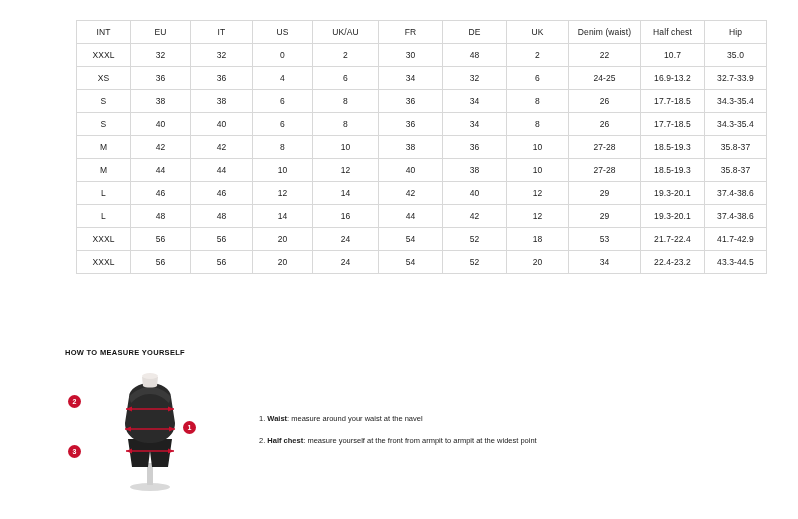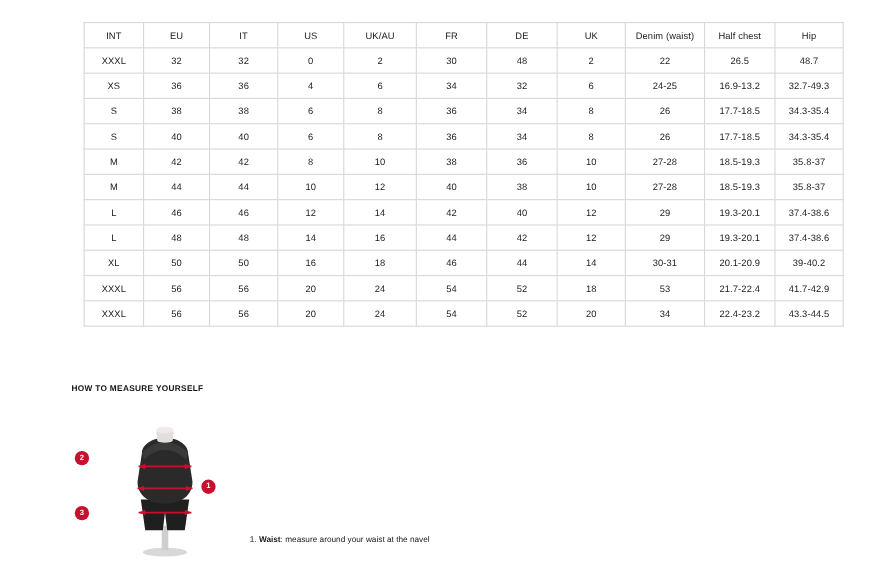--- a/index.html
+++ b/index.html
@@ -172,7 +172,7 @@
           <td>48</td>
           <td>2</td>
           <td>22</td>
-          <td class="left-pad">26.5</td>
+          <td class="left-pad">10.7</td>
           <td class="left-pad">48.7</td>
         </tr>
         <tr>

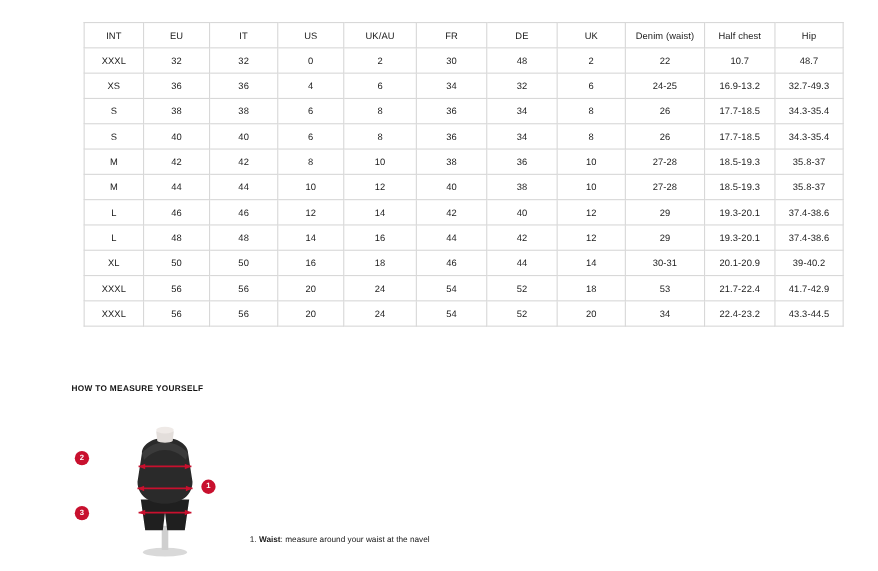--- a/index.html
+++ b/index.html
@@ -173,7 +173,7 @@
           <td>2</td>
           <td>22</td>
           <td class="left-pad">10.7</td>
-          <td class="left-pad">48.7</td>
+          <td class="left-pad">35.0</td>
         </tr>
         <tr>
           <td>XS</td>

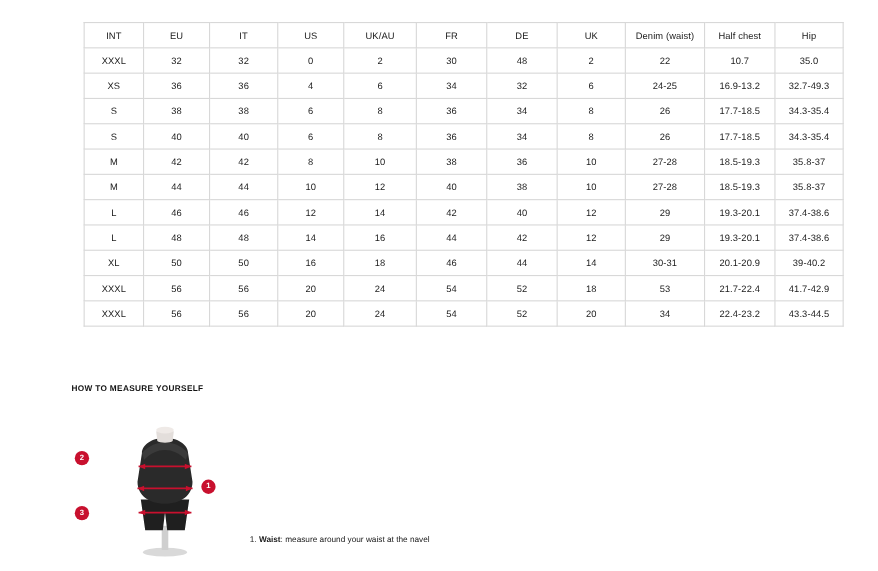--- a/index.html
+++ b/index.html
@@ -186,7 +186,7 @@
           <td>6</td>
           <td>24-25</td>
           <td class="left-pad">16.9-13.2</td>
-          <td class="left-pad">32.7-49.3</td>
+          <td class="left-pad">32.7-33.9</td>
         </tr>
         <tr>
           <td>S</td>

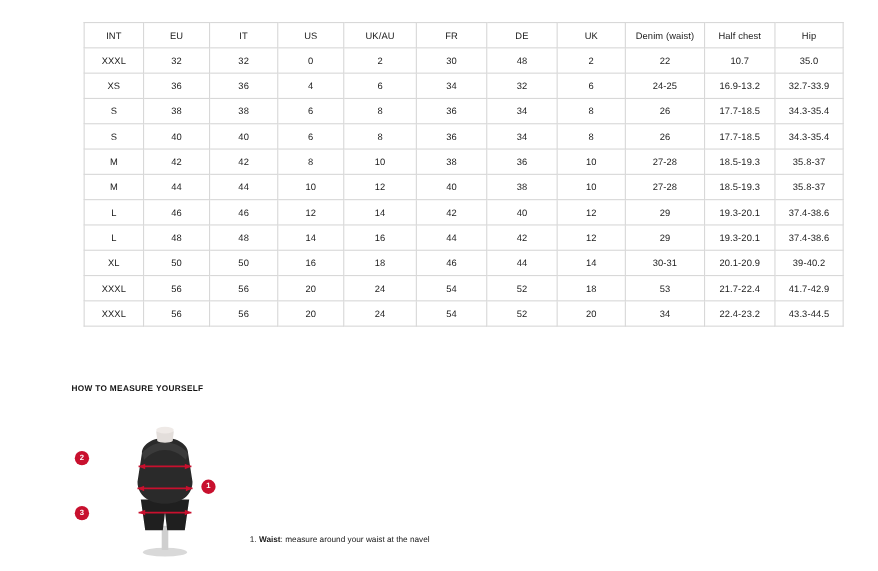--- a/index.html
+++ b/index.html
@@ -267,19 +267,6 @@
           <td class="left-pad">37.4-38.6</td>
         </tr>
         <tr>
-          <td>XL</td>
-          <td>50</td>
-          <td>50</td>
-          <td>16</td>
-          <td>18</td>
-          <td>46</td>
-          <td>44</td>
-          <td>14</td>
-          <td>30-31</td>
-          <td class="left-pad">20.1-20.9</td>
-          <td class="left-pad">39-40.2</td>
-        </tr>
-        <tr>
           <td>XXXL</td>
           <td>56</td>
           <td>56</td>

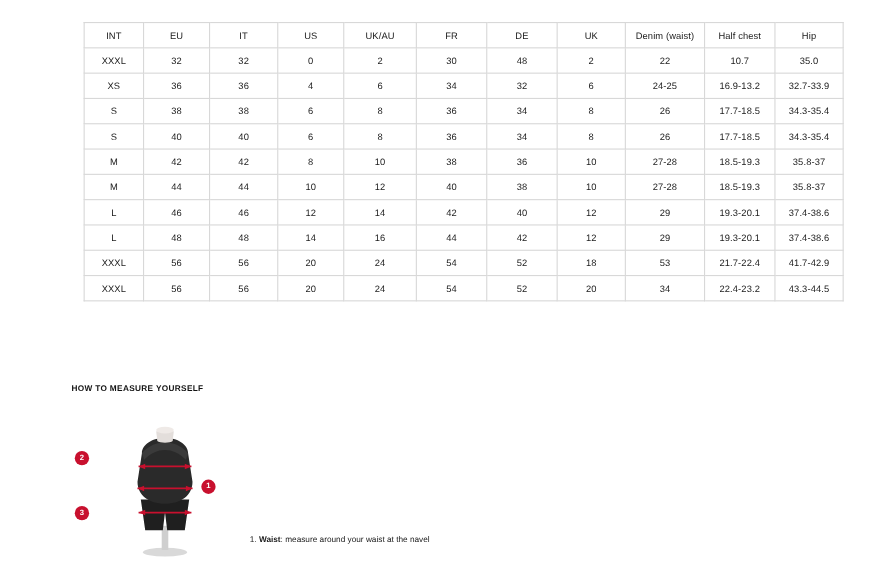--- a/index.html
+++ b/index.html
@@ -78,7 +78,7 @@
     font-weight: bold;
     letter-spacing: 0.3px;
     color: #111;
-    margin-bottom: 25px;
+    margin-bottom: 10px;
   }
   .howto-body {
     position: relative;

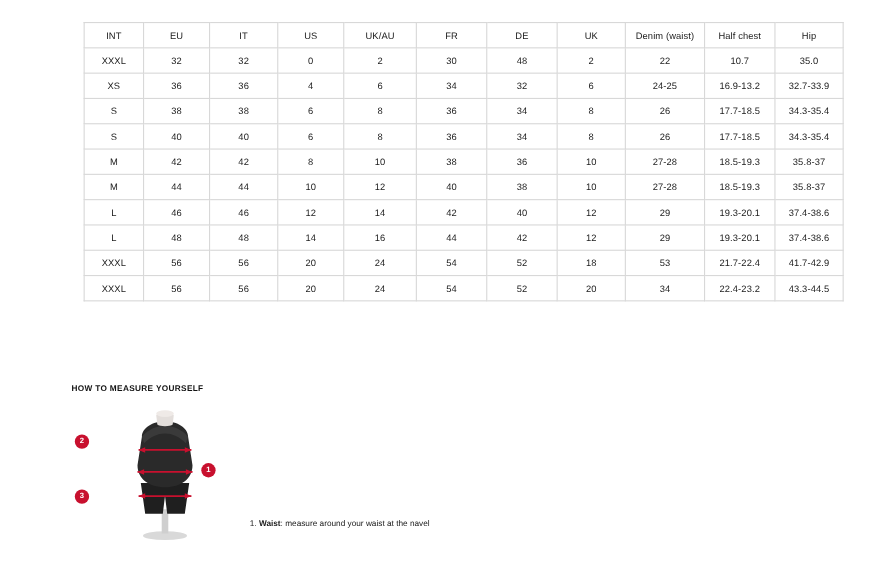--- a/index.html
+++ b/index.html
@@ -83,7 +83,8 @@
   .howto-body {
     position: relative;
     display: flex;
-    align-items: flex-end;
+    align-items: center;
+    gap: 32px;
   }
   .figure {
     position: relative;

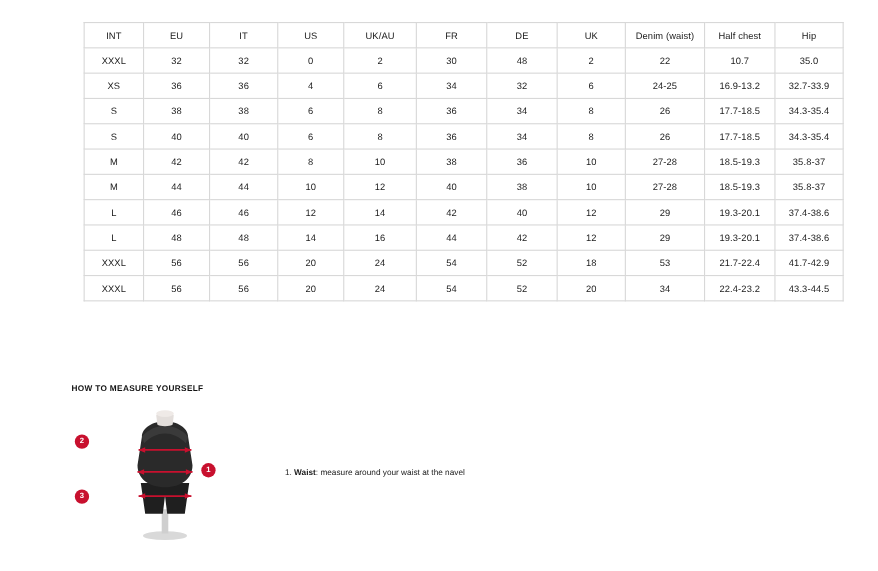--- a/index.html
+++ b/index.html
@@ -340,6 +340,10 @@
           <span>1.</span>
           <b>Waist</b><span>: measure around your waist at the navel</span>
         </div>
+        <div class="step">
+          <span>2.</span>
+          <b>Half chest</b><span>: measure yourself at the front from armpit to armpit at the widest point</span>
+        </div>
       </div>
 
     </div>

